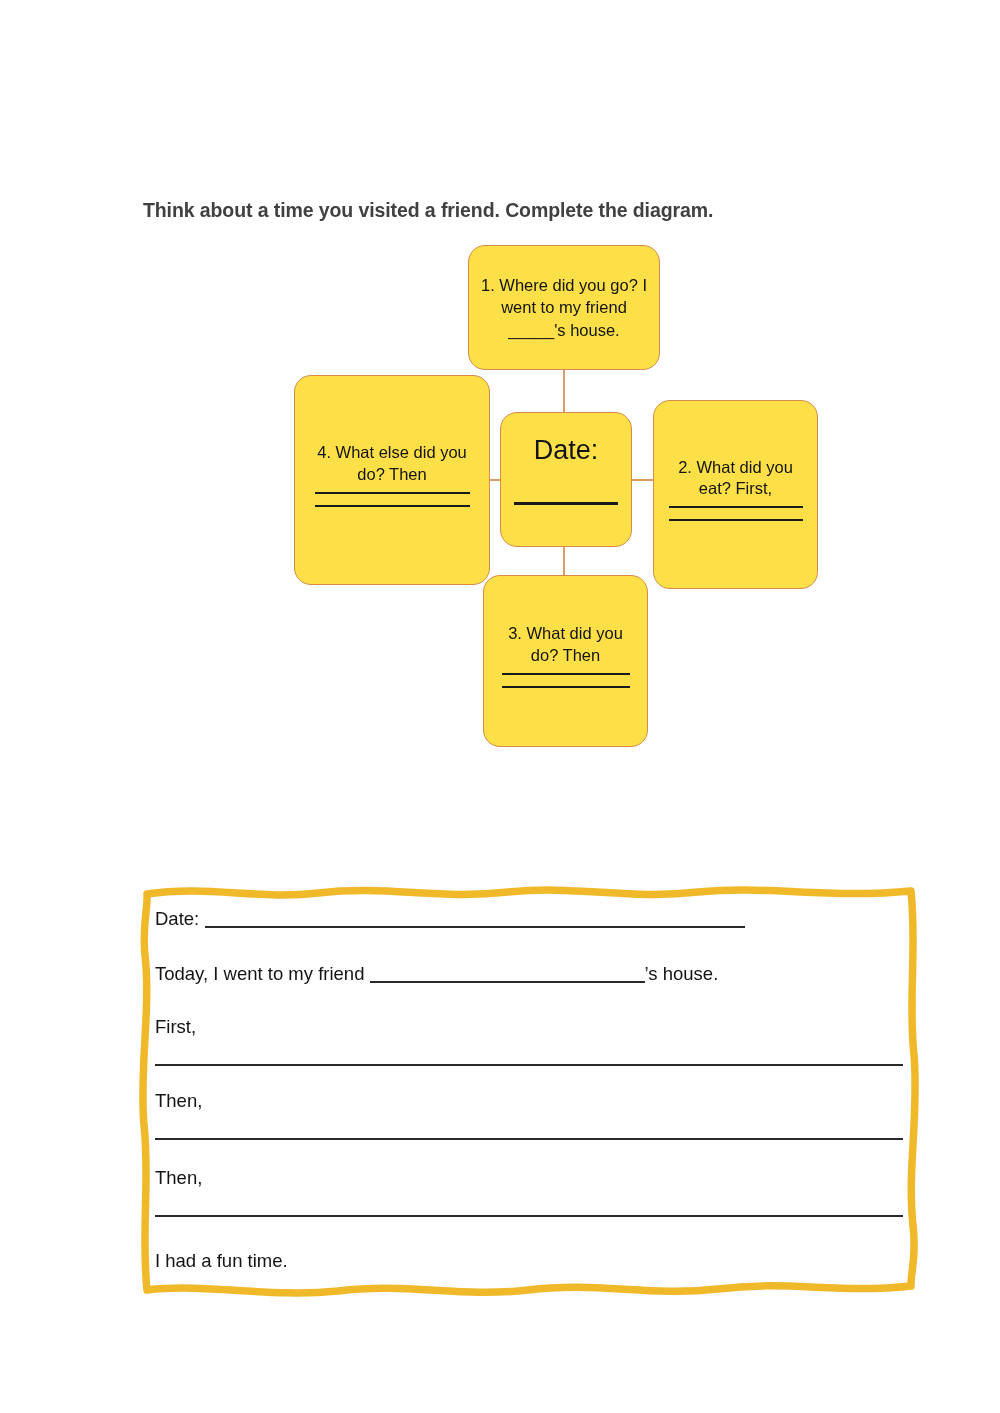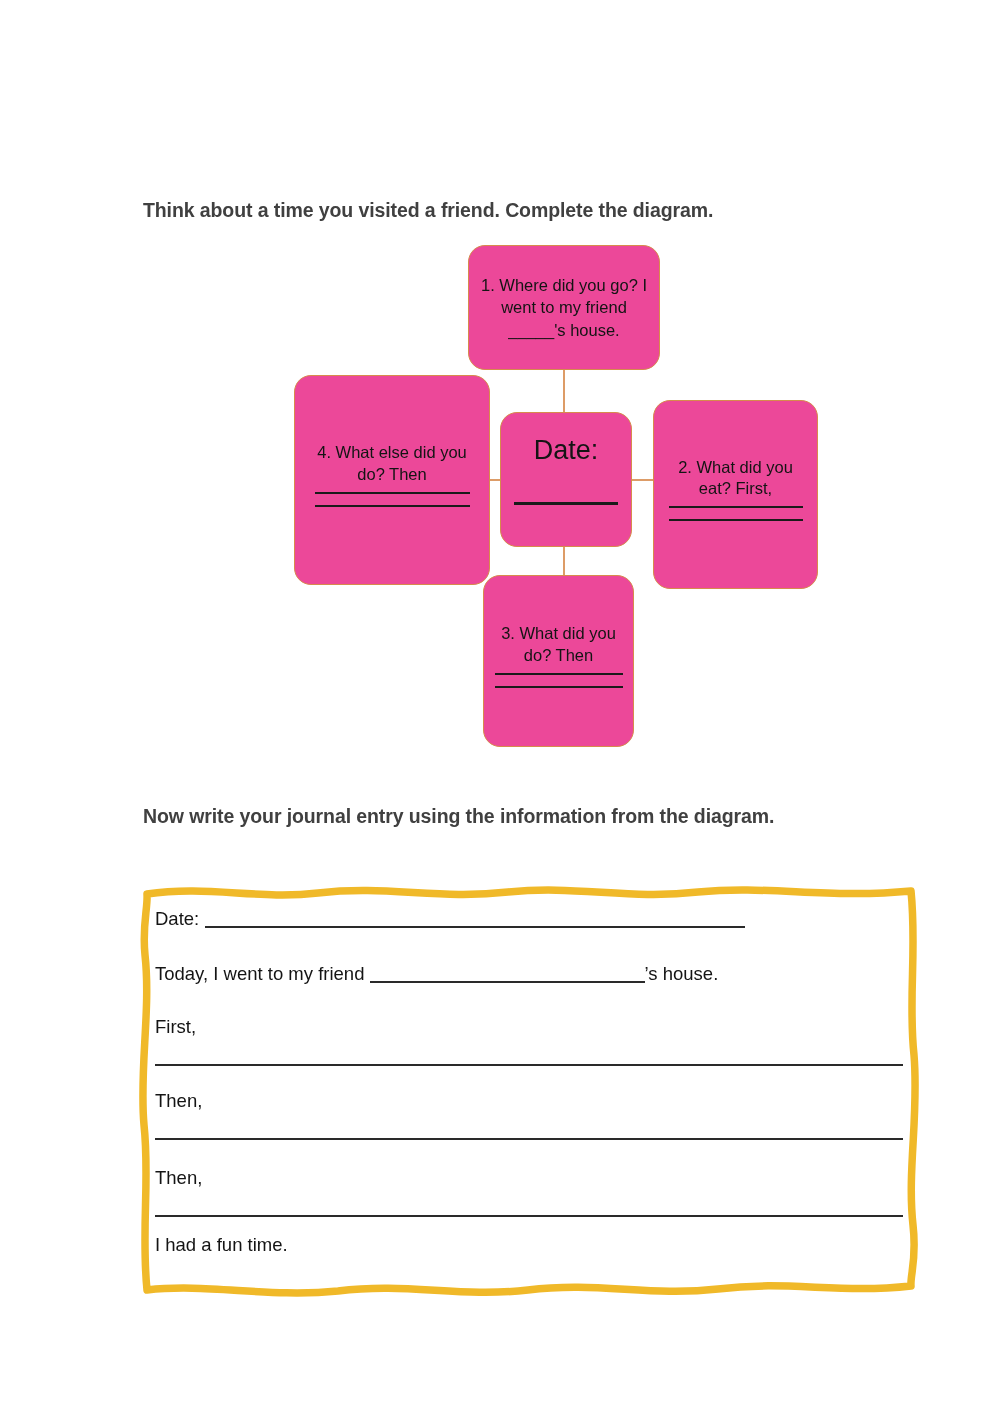--- a/index.html
+++ b/index.html
@@ -62,7 +62,7 @@
   .node {
     position: absolute;
     box-sizing: border-box;
-    background: #ec4899;
+    background: #fde047;
     border: 1.7px solid #D78B4C;
     border-radius: 17px;
     display: flex;

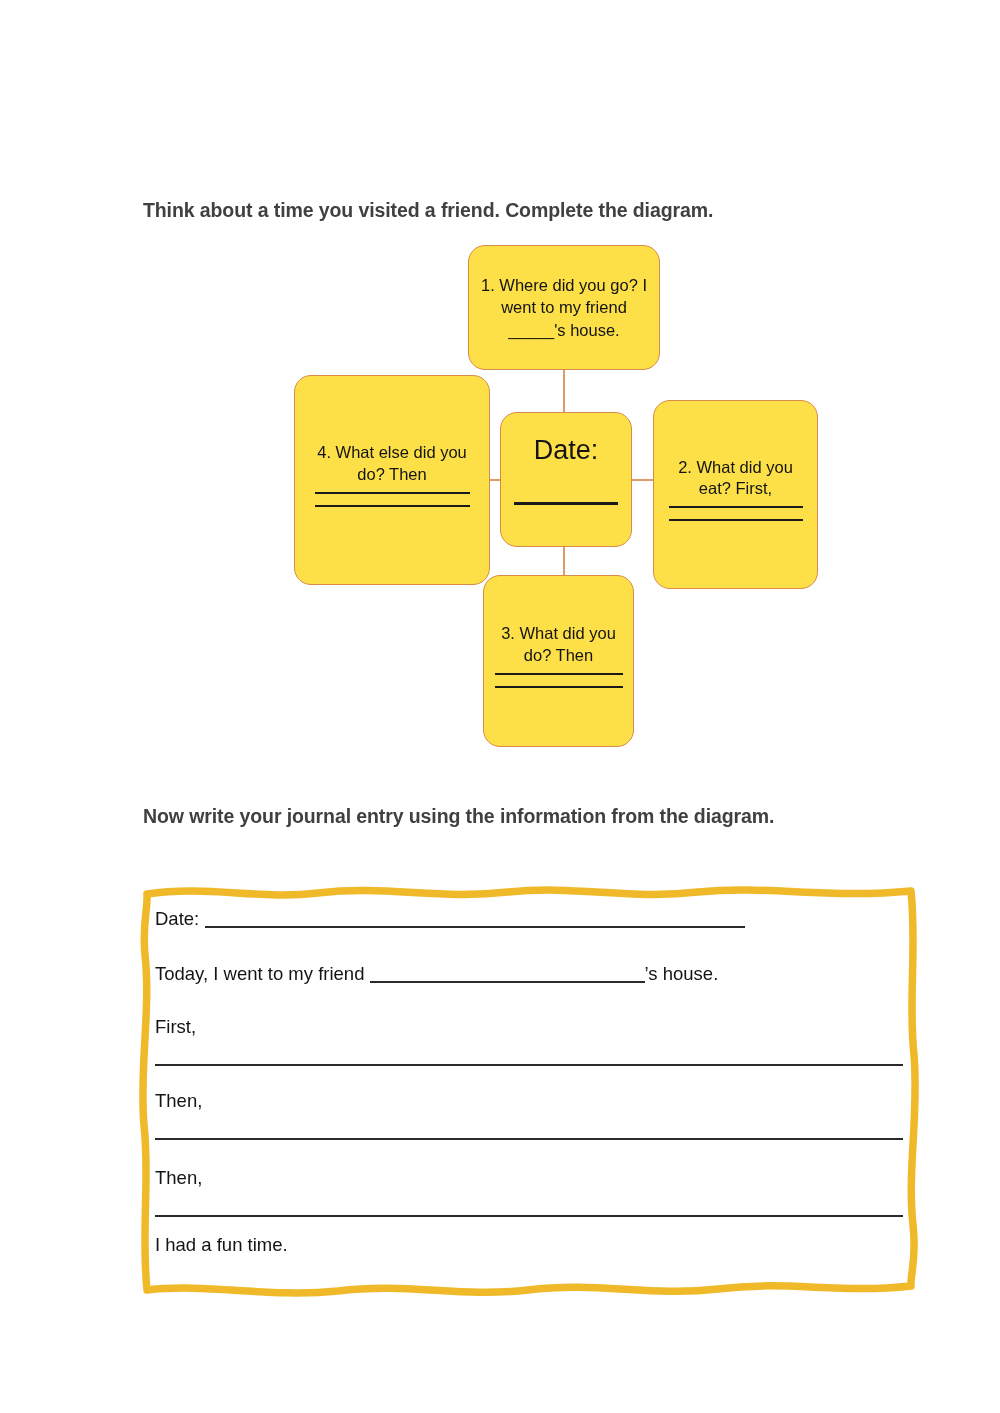--- a/index.html
+++ b/index.html
@@ -143,7 +143,7 @@
   #node-bottom {
     left: 203px;
     top: 340px;
-    width: 151px;
+    width: 165px;
     height: 172px;
   }
   #node-bottom .blank-line { width: 128px; }

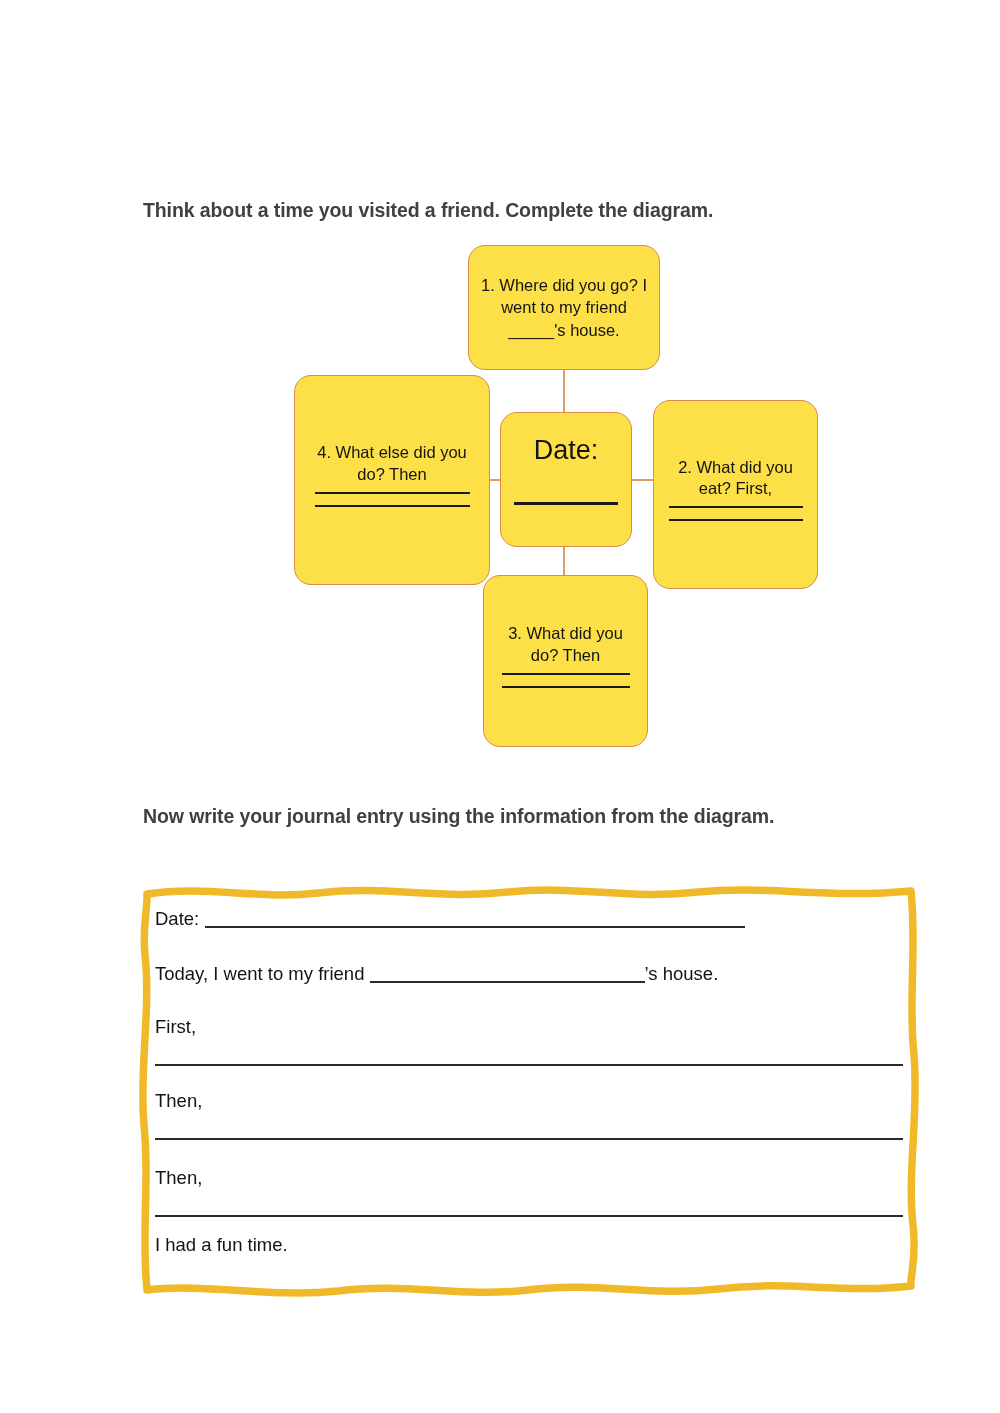--- a/index.html
+++ b/index.html
@@ -247,7 +247,6 @@
     </div>
   </div>
 
-  <div class="heading" id="heading-2">Now write your journal entry using the information from the diagram.</div>
 
   <div id="journal">
 

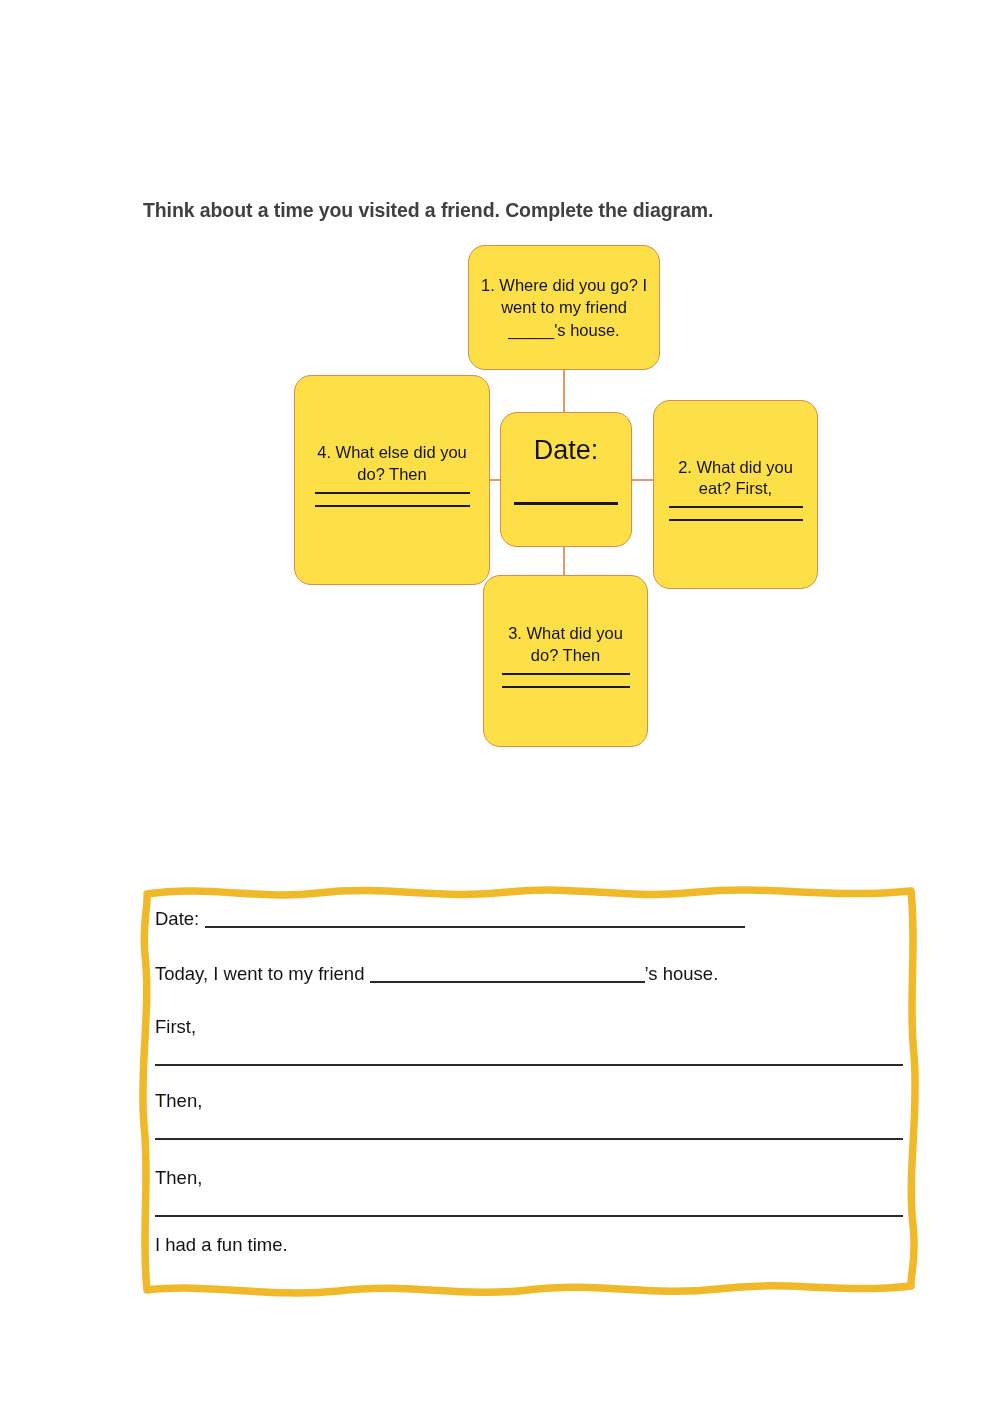--- a/index.html
+++ b/index.html
@@ -295,7 +295,7 @@
       </div>
       <div class="j-rule" style="top:317px; width:748px;"></div>
 
-      <div class="j-row" style="top:336px;">
+      <div class="j-row" style="top:352px;">
         <span>I had a fun time.</span>
       </div>
 

